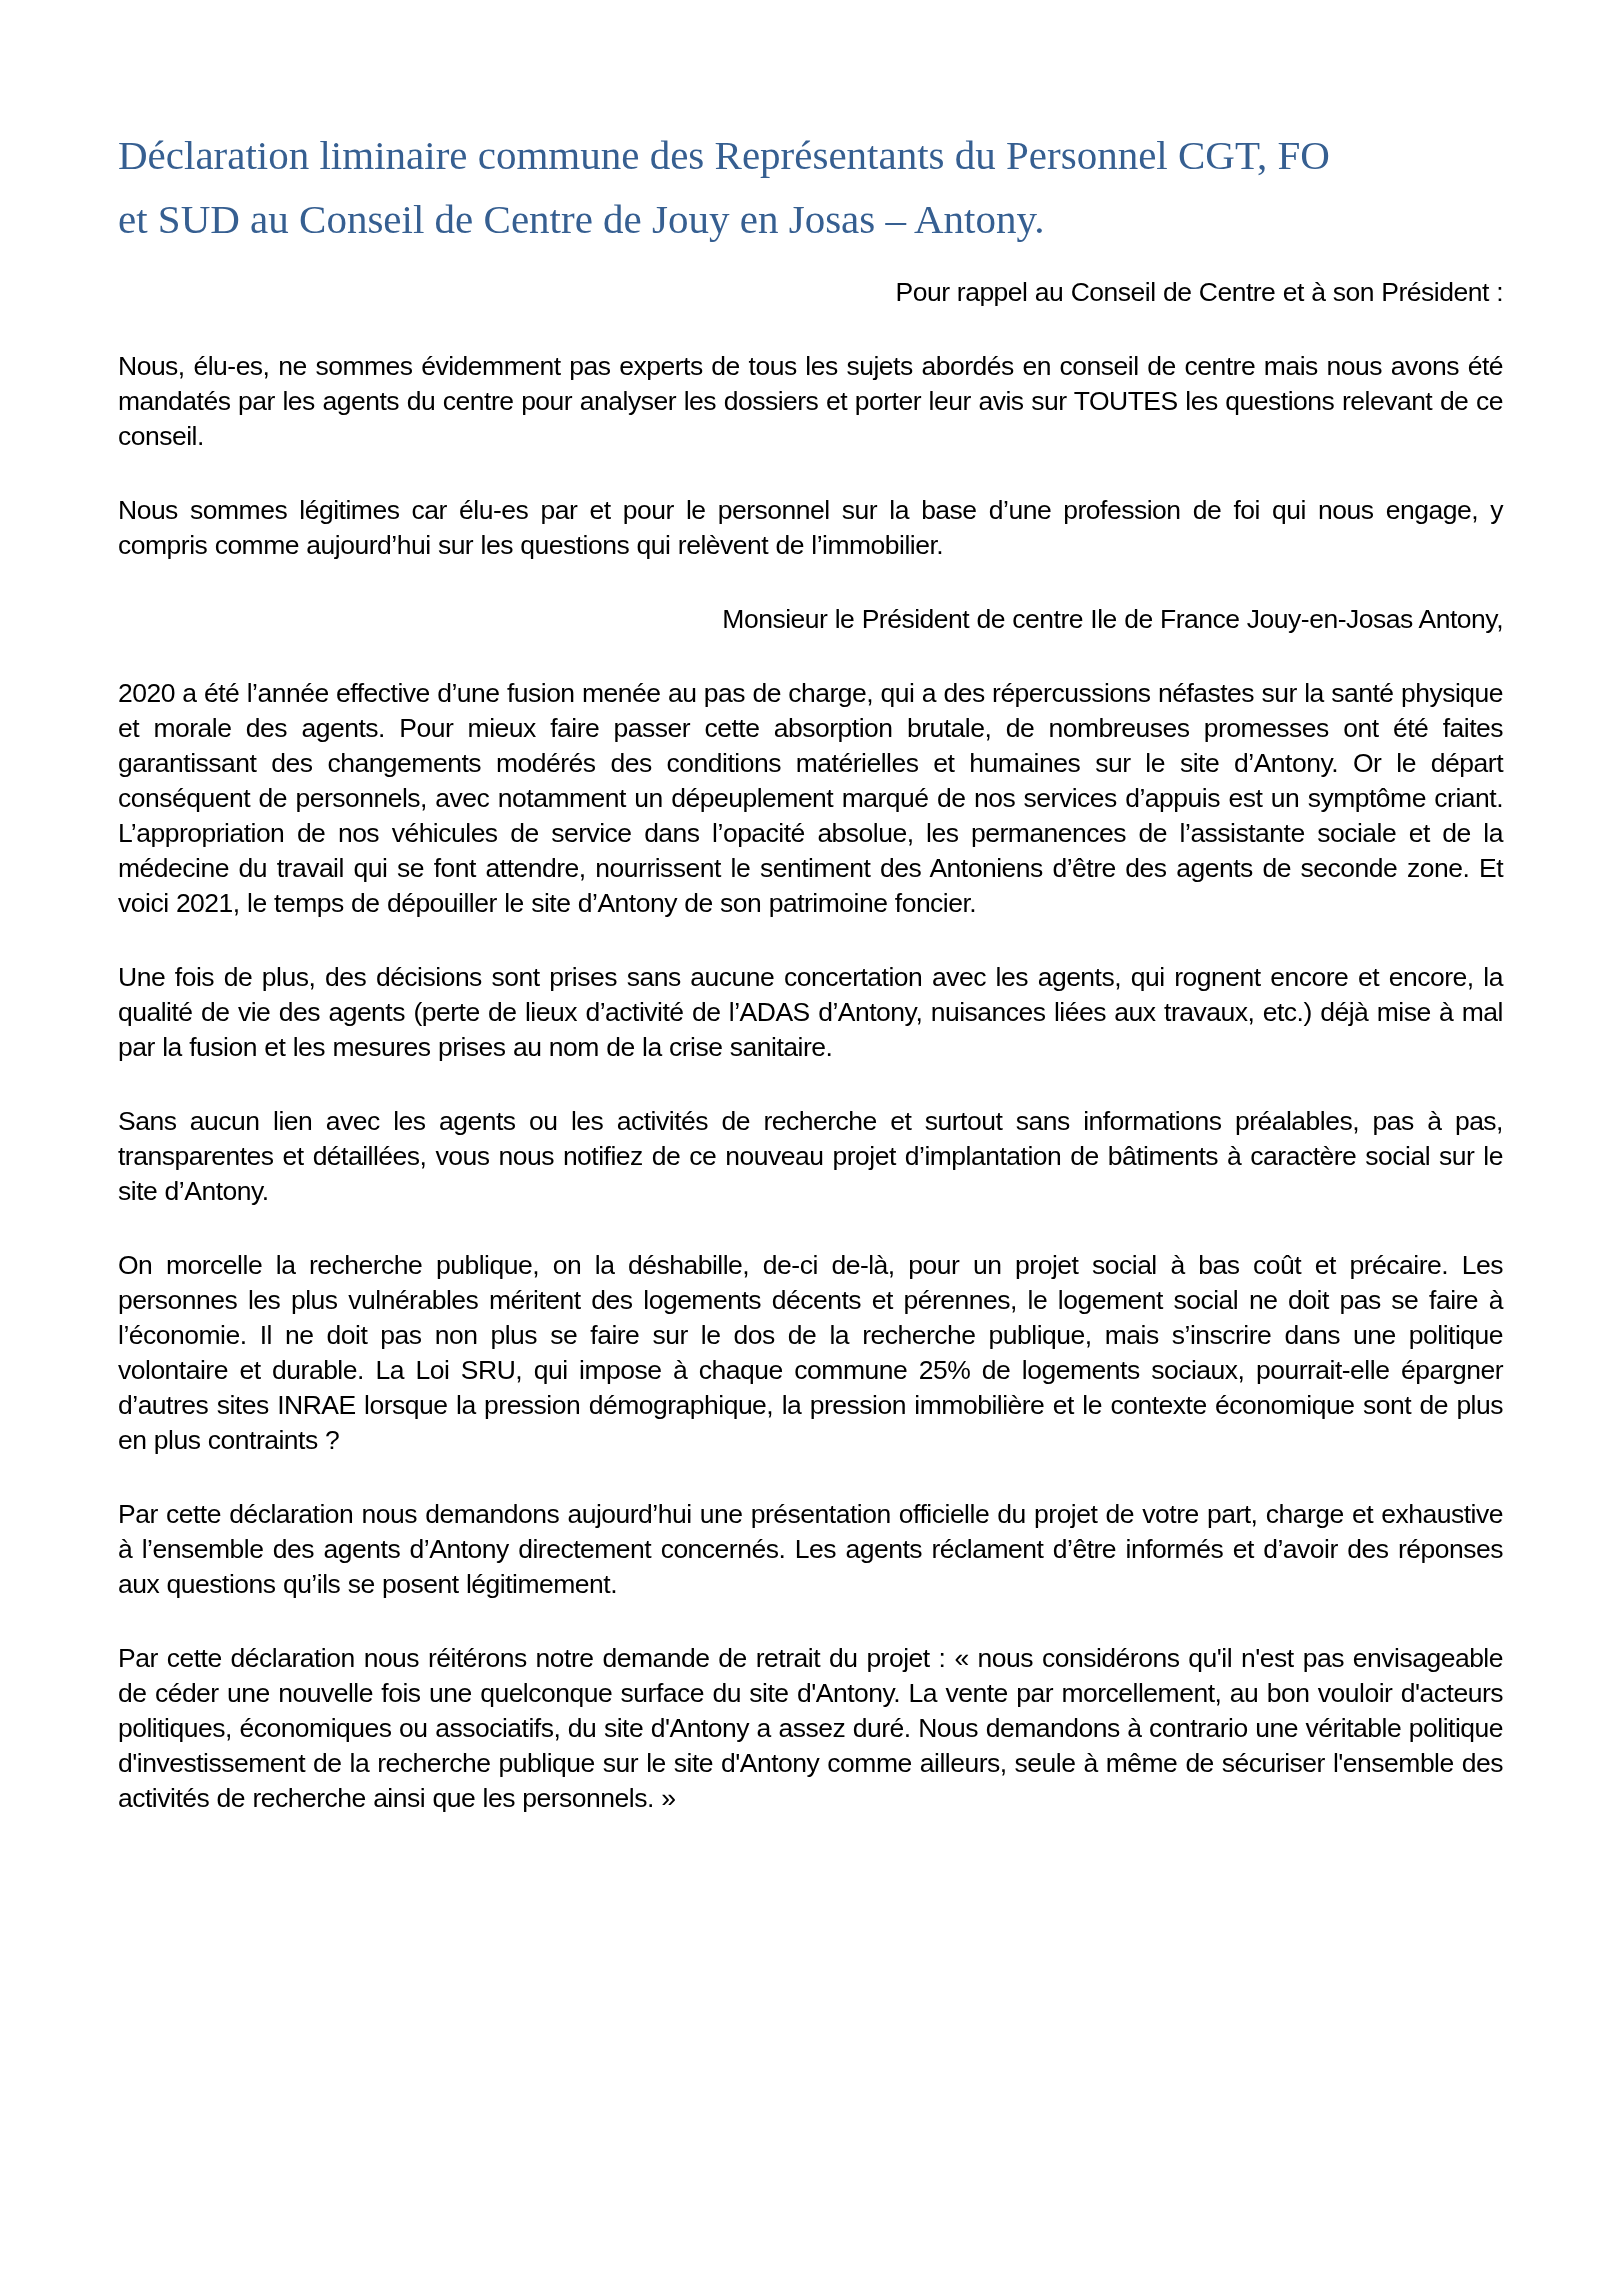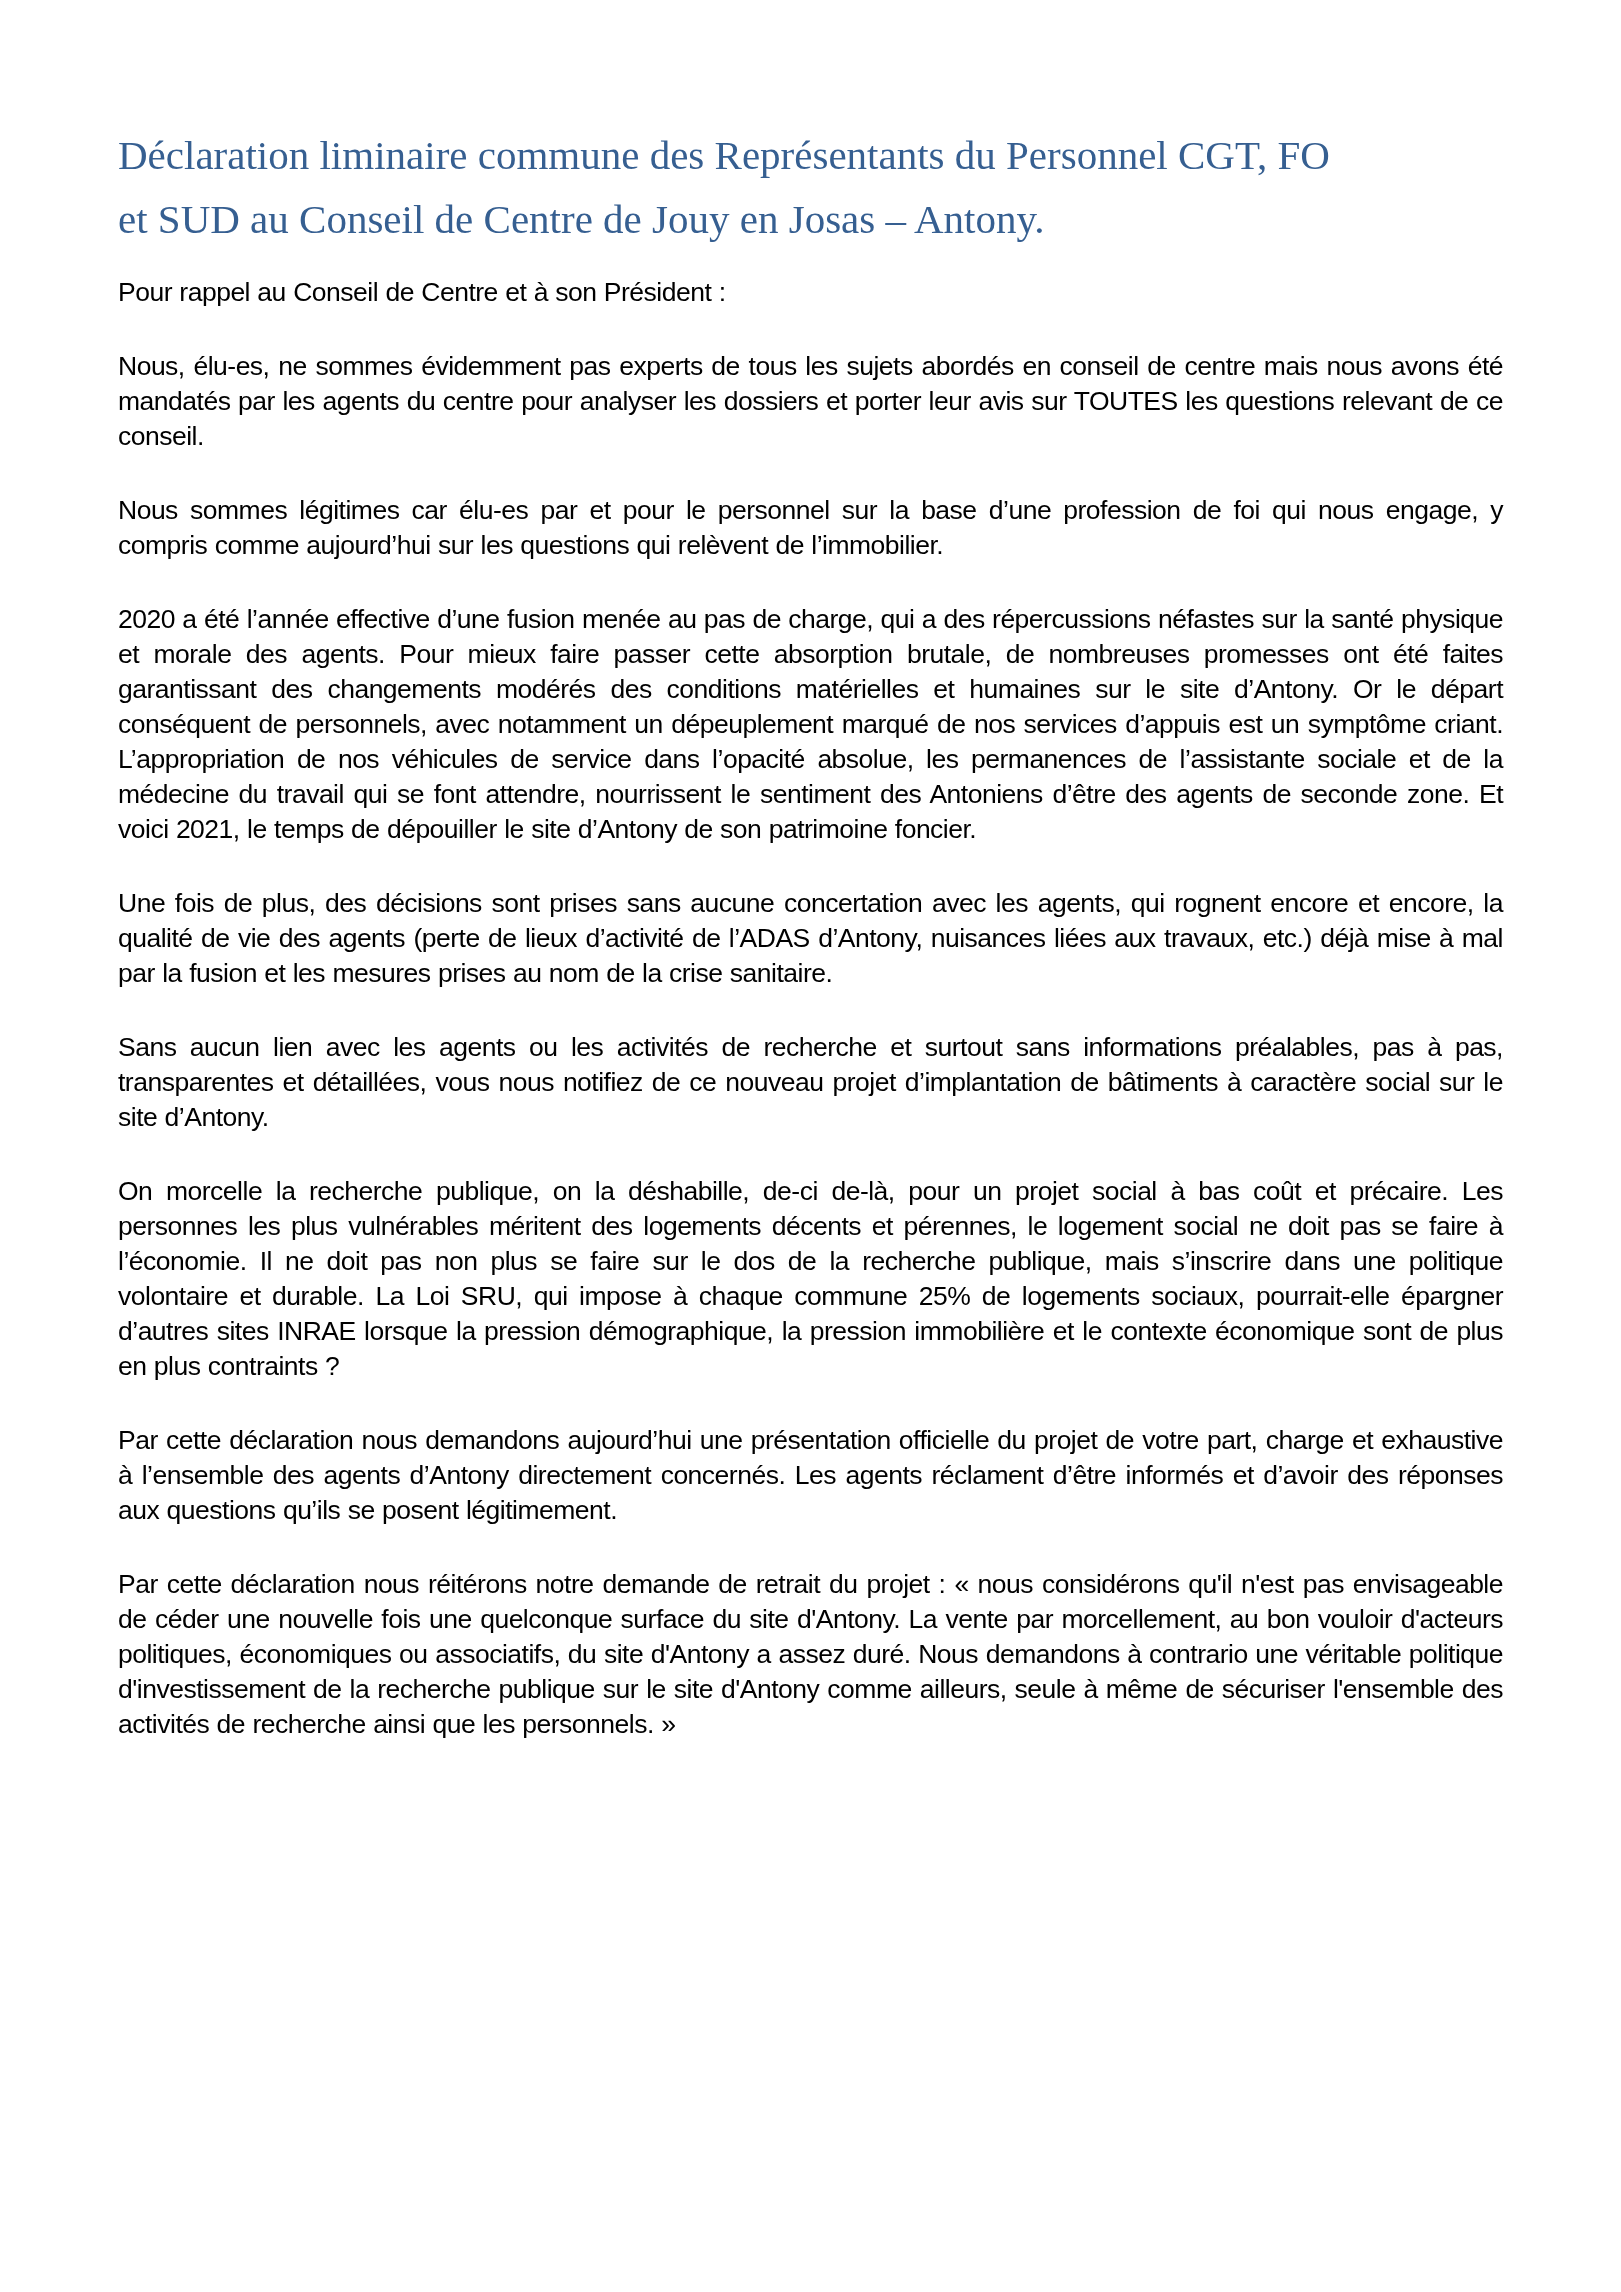--- a/index.html
+++ b/index.html
@@ -38,7 +38,7 @@
     word-spacing: 0.5px;
   }
   .doc-par.single {
-    text-align: left;
+    text-align: right;
   }
   .signature {
     text-align: left;

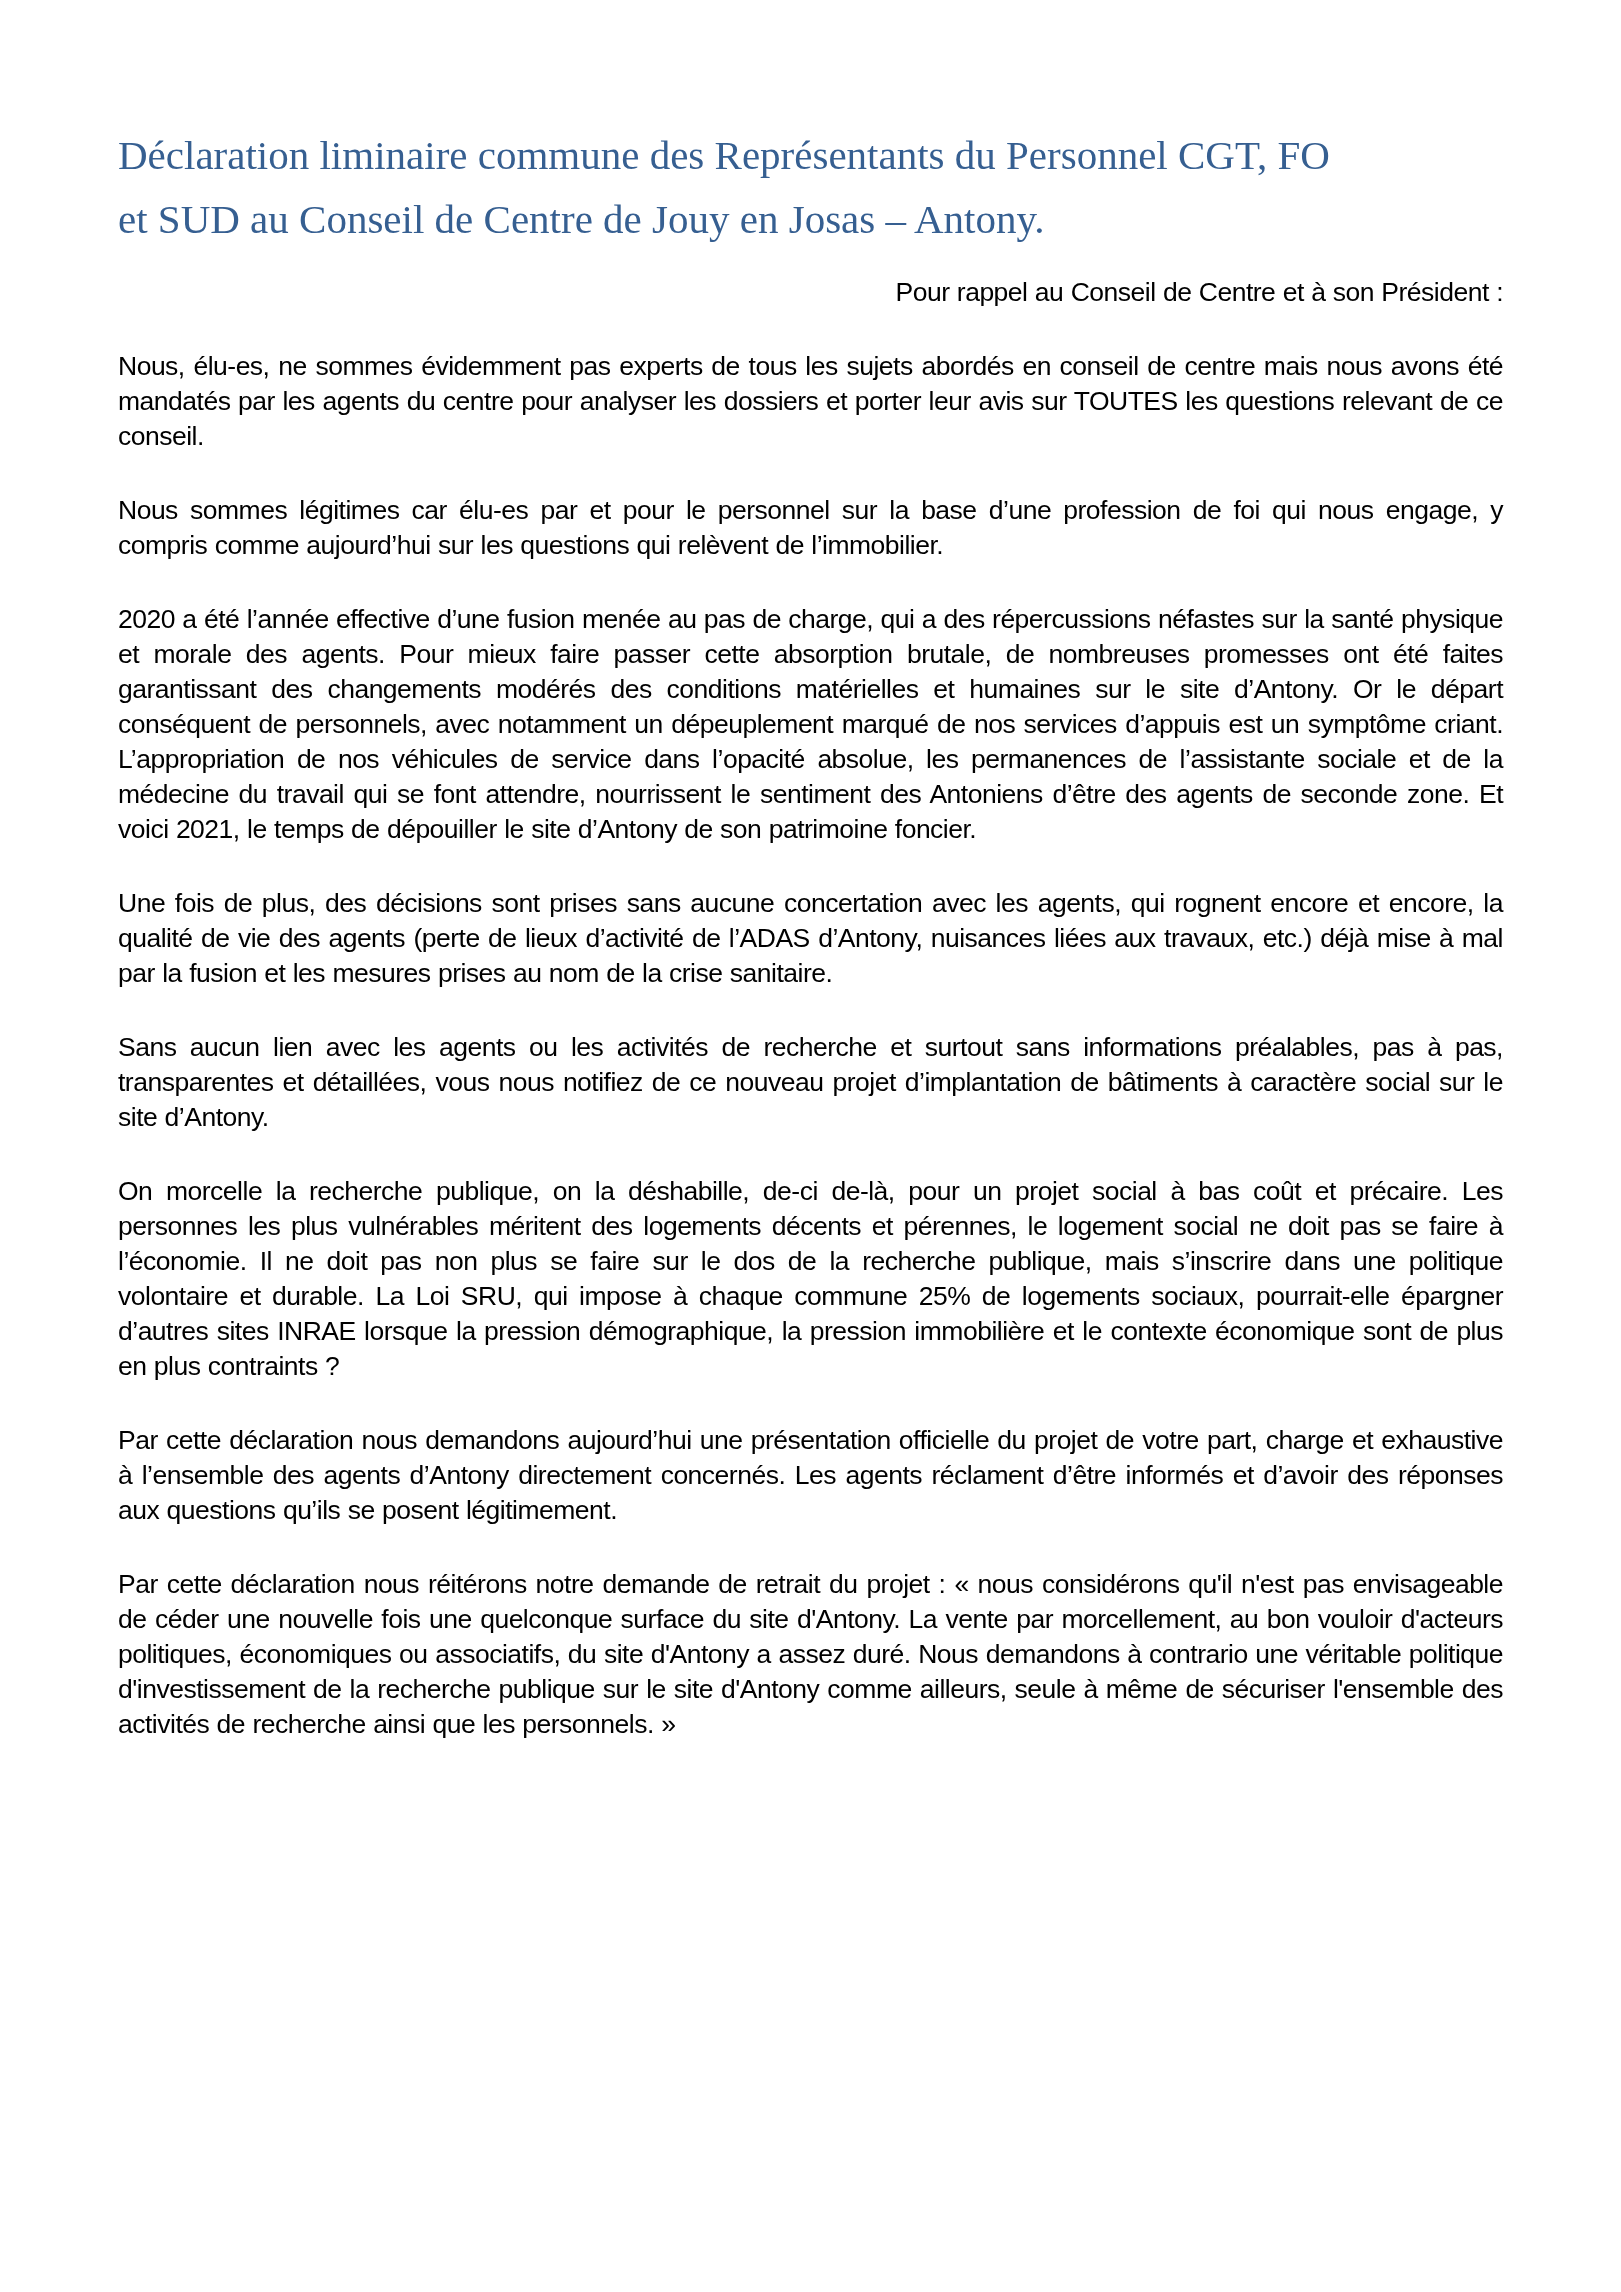--- a/index.html
+++ b/index.html
@@ -61,6 +61,7 @@
 
     <p class="doc-par">Nous sommes légitimes car élu-es par et pour le personnel sur la base d’une profession de foi qui nous engage, y compris comme aujourd’hui sur les questions qui relèvent de l’immobilier.</p>
 
+    <p class="doc-par single">Monsieur le Président de centre Ile de France Jouy-en-Josas Antony,</p>
 
 
     <p class="doc-par">2020 a été l’année effective d’une fusion menée au pas de charge, qui a des répercussions néfastes sur la santé physique et morale des agents. Pour mieux faire passer cette absorption brutale, de nombreuses promesses ont été faites garantissant des changements modérés des conditions matérielles et humaines sur le site d’Antony. Or le départ conséquent de personnels, avec notamment un dépeuplement marqué de nos services d’appuis est un symptôme criant. L’appropriation de nos véhicules de service dans l’opacité absolue, les permanences de l’assistante sociale et de la médecine du travail qui se font attendre, nourrissent le sentiment des Antoniens d’être des agents de seconde zone. Et voici 2021, le temps de dépouiller le site d’Antony de son patrimoine foncier.</p>

